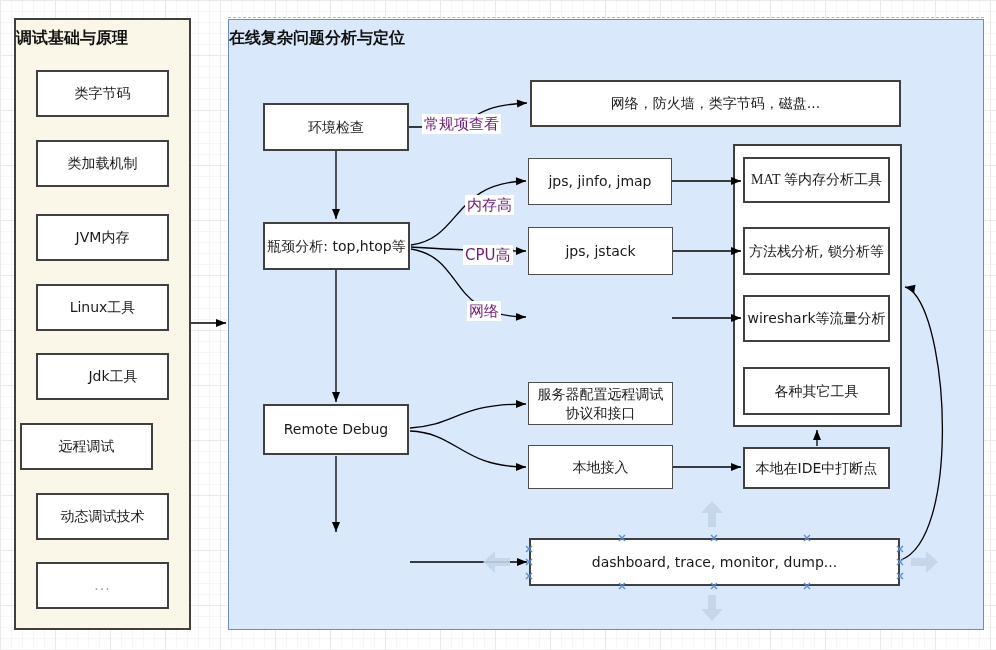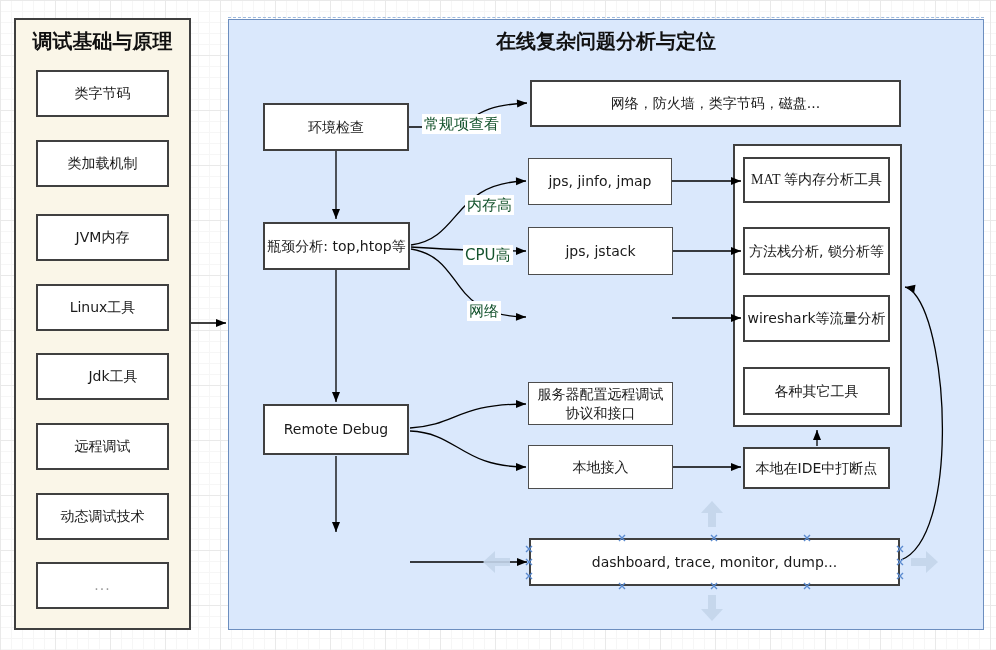--- a/index.html
+++ b/index.html
@@ -15,8 +15,8 @@
   .panel{position:absolute;box-sizing:border-box;}
   .panel-left{background:#faf6e8;border:2px solid #3f3f3f;}
   .panel-right{background:#dae8fc;border:1px solid #6c8ebf;}
-  .panel-title{position:absolute;top:8px;left:0;right:0;text-align:center;
-    font-weight:bold;font-size:20px;color:#111;}
+  .panel-title{position:absolute;top:8px;left:0;right:0;
+    font-weight:bold;font-size:16px;color:#111;}
   .sel-dash{position:absolute;border-top:1px dashed #9db9dd;height:0;}
   .node{position:absolute;box-sizing:border-box;background:#ffffff;
     display:flex;align-items:center;justify-content:center;text-align:center;

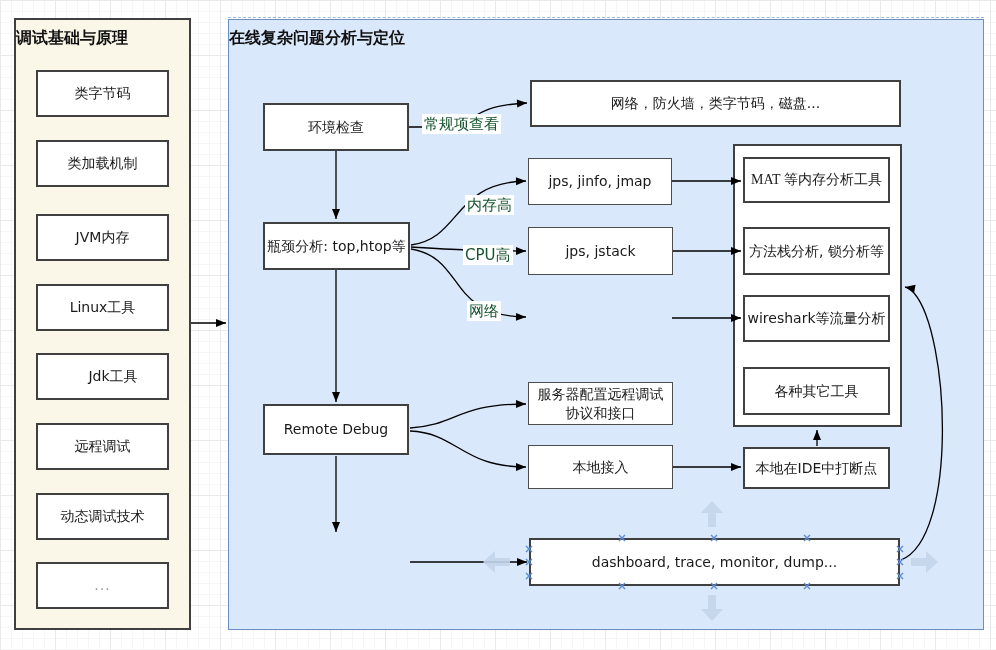--- a/index.html
+++ b/index.html
@@ -25,7 +25,7 @@
   .b1{border:1px solid #4d4d4d;}
   .container-box{background:#ffffff;border:2px solid #404040;}
   .muted{color:#9a9a9a;letter-spacing:1px;}
-  .edge-label{position:absolute;background:#ffffff;color:#14532d;
+  .edge-label{position:absolute;background:#ffffff;color:#701a75;
     font-size:15px;line-height:20px;padding:0 2px;white-space:nowrap;z-index:6;}
   svg.overlay{position:absolute;left:0;top:0;z-index:5;pointer-events:none;}
   svg.overlay path.edge{fill:none;stroke:#000;stroke-width:1.3px;}

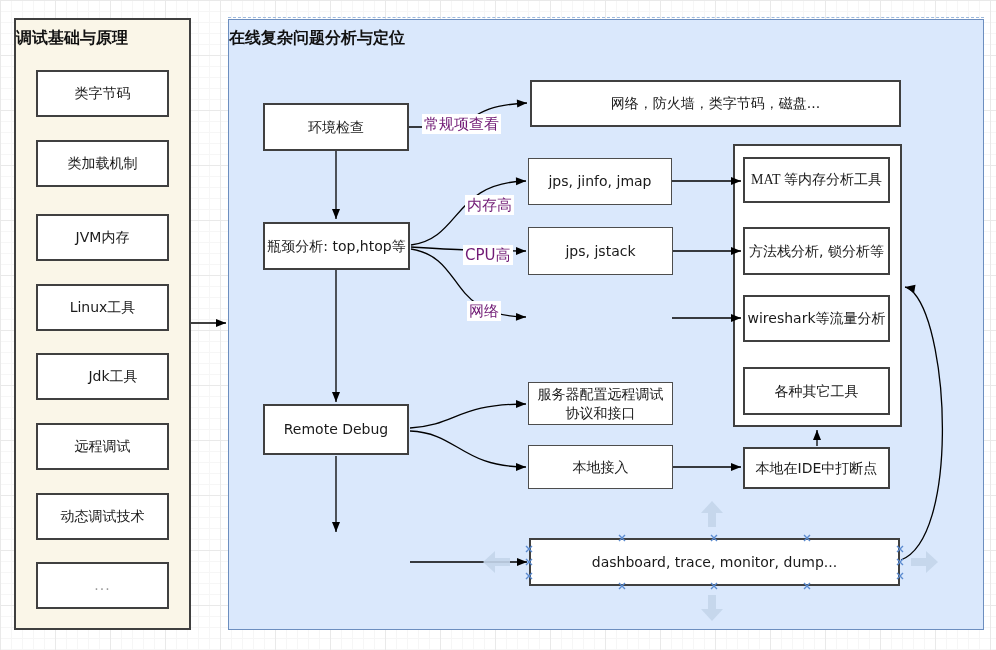--- a/index.html
+++ b/index.html
@@ -45,7 +45,7 @@
   <div class="node b2" style="left:36px;top:214px;width:133px;height:47px;">JVM内存</div>
   <div class="node b2" style="left:36px;top:284px;width:133px;height:47px;">Linux工具</div>
   <div class="node b2" style="left:36px;top:353px;width:133px;height:47px;padding-left:21px;">Jdk工具</div>
-  <div class="node b2" style="left:36px;top:423px;width:133px;height:47px;">远程调试</div>
+  <div class="node b2" style="left:20px;top:423px;width:133px;height:47px;">远程调试</div>
   <div class="node b2" style="left:36px;top:493px;width:133px;height:47px;">动态调试技术</div>
   <div class="node b2 muted" style="left:36px;top:562px;width:133px;height:47px;">...</div>
 

